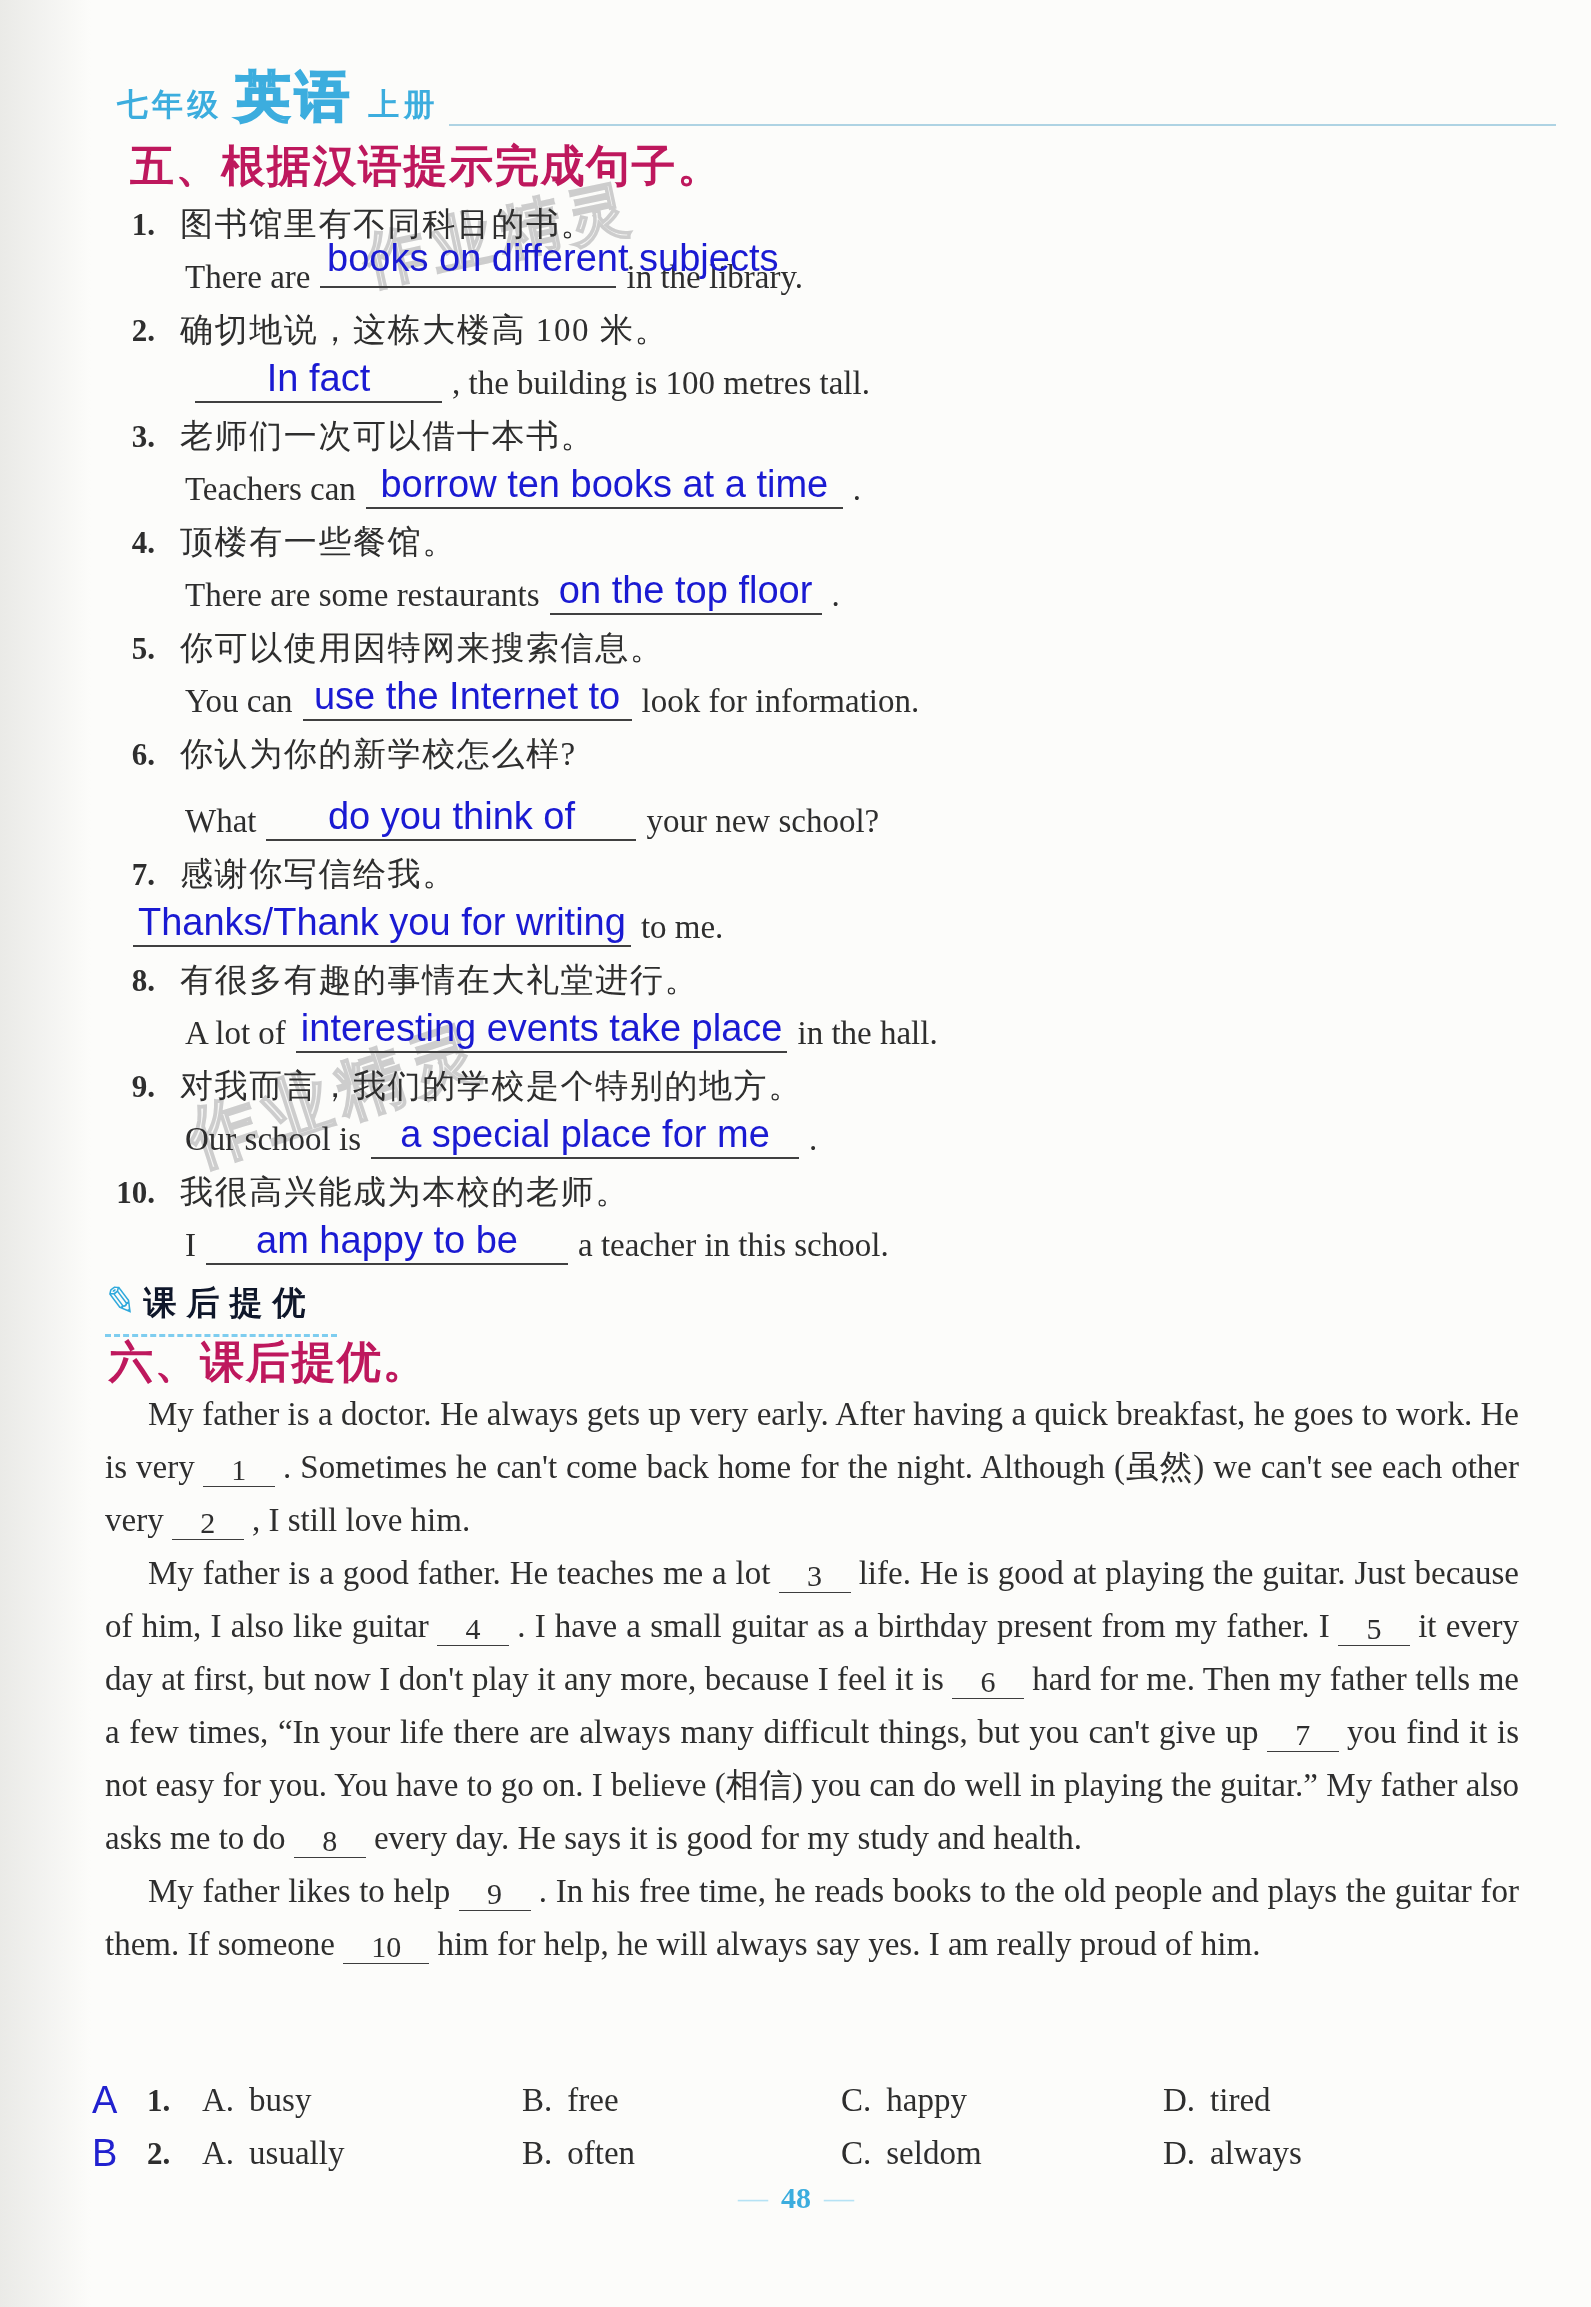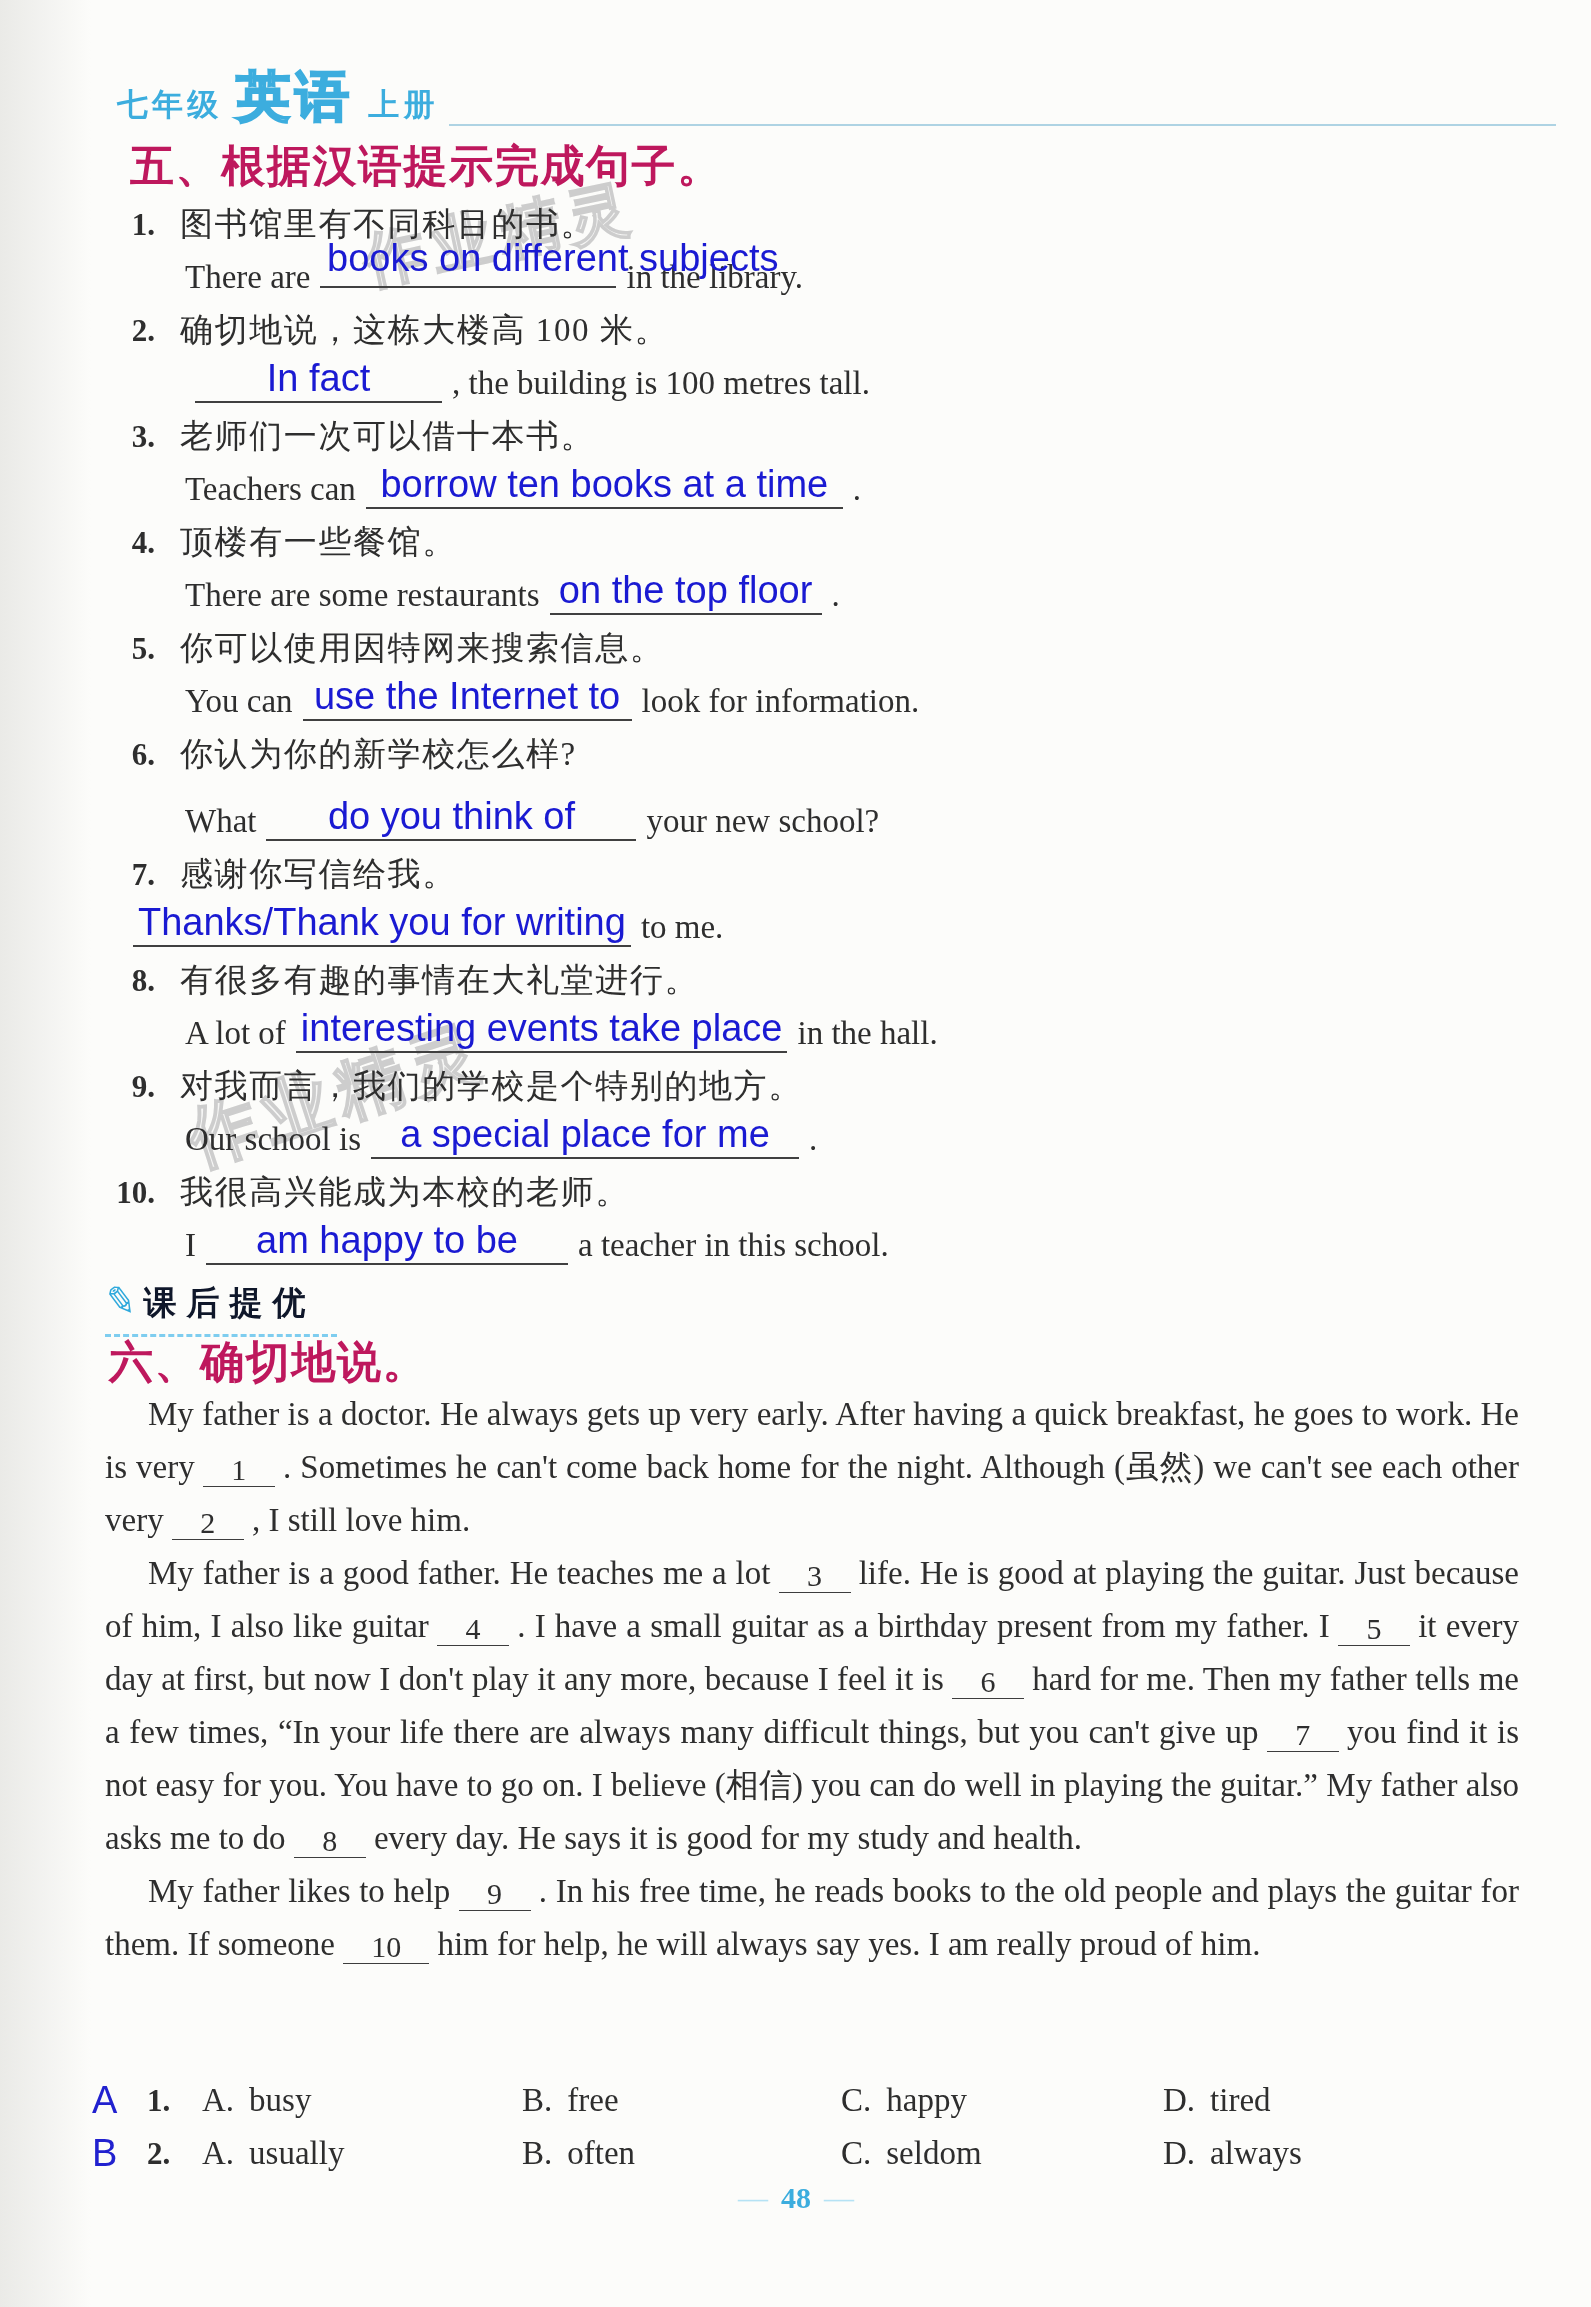--- a/index.html
+++ b/index.html
@@ -140,7 +140,7 @@
     <span class="pencil">✎</span><span class="badge-text">课后提优</span>
   </div>
 
-  <div class="sec-title sec6-title">六、确切地说。</div>
+  <div class="sec-title sec6-title">六、课后提优。</div>
 
   <div class="cloze">
       <p class="cpara"><span class="ct">My father is a doctor. He always gets up very early. After having a quick breakfast, he goes to work. He is very</span><span class="cblank"><span class="n">1</span></span><span class="ct">. Sometimes he can't come back home for the night. Although (虽然) we can't see each other very</span><span class="cblank"><span class="n">2</span></span><span class="ct">, I still love him.</span></p>

